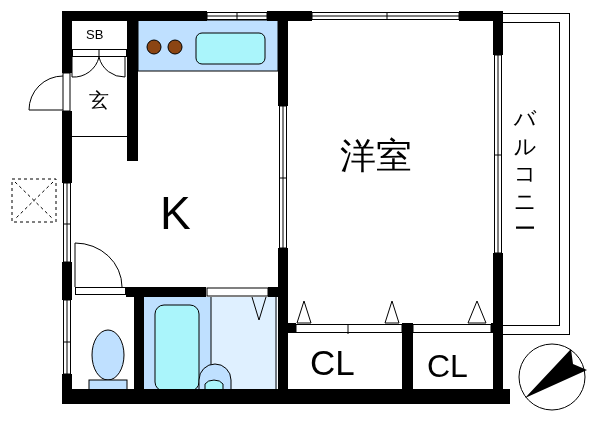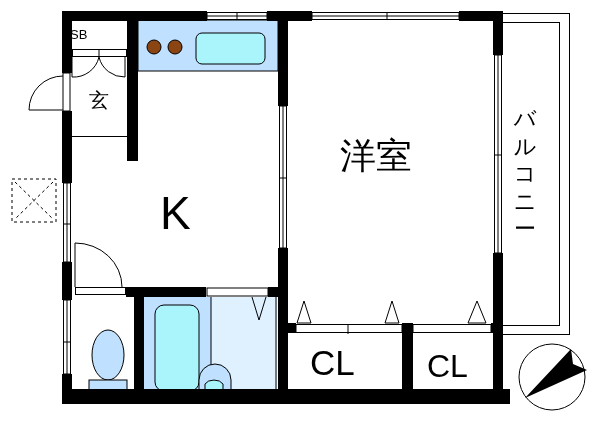--- a/index.html
+++ b/index.html
@@ -6,7 +6,7 @@
   body { width: 600px; height: 425px; overflow: hidden; position: relative; font-family: "DejaVu Sans", "Liberation Sans", sans-serif; }
   #plan { position: absolute; left: 0; top: 0; }
   .lbl { position: absolute; color: #000; white-space: nowrap; line-height: 1; }
-  .lbl-sb { left: 70px; top: 28px; font-size: 13px; font-family: "Liberation Sans", sans-serif; }
+  .lbl-sb { left: 86px; top: 28px; font-size: 13px; font-family: "Liberation Sans", sans-serif; }
   .lbl-genkan { left: 89px; top: 90px; font-size: 20px; }
   .lbl-k { left: 160px; top: 190px; font-size: 46px; font-family: "Liberation Sans", sans-serif; }
   .lbl-room { left: 340px; top: 138px; font-size: 36px; text-align: left; }

